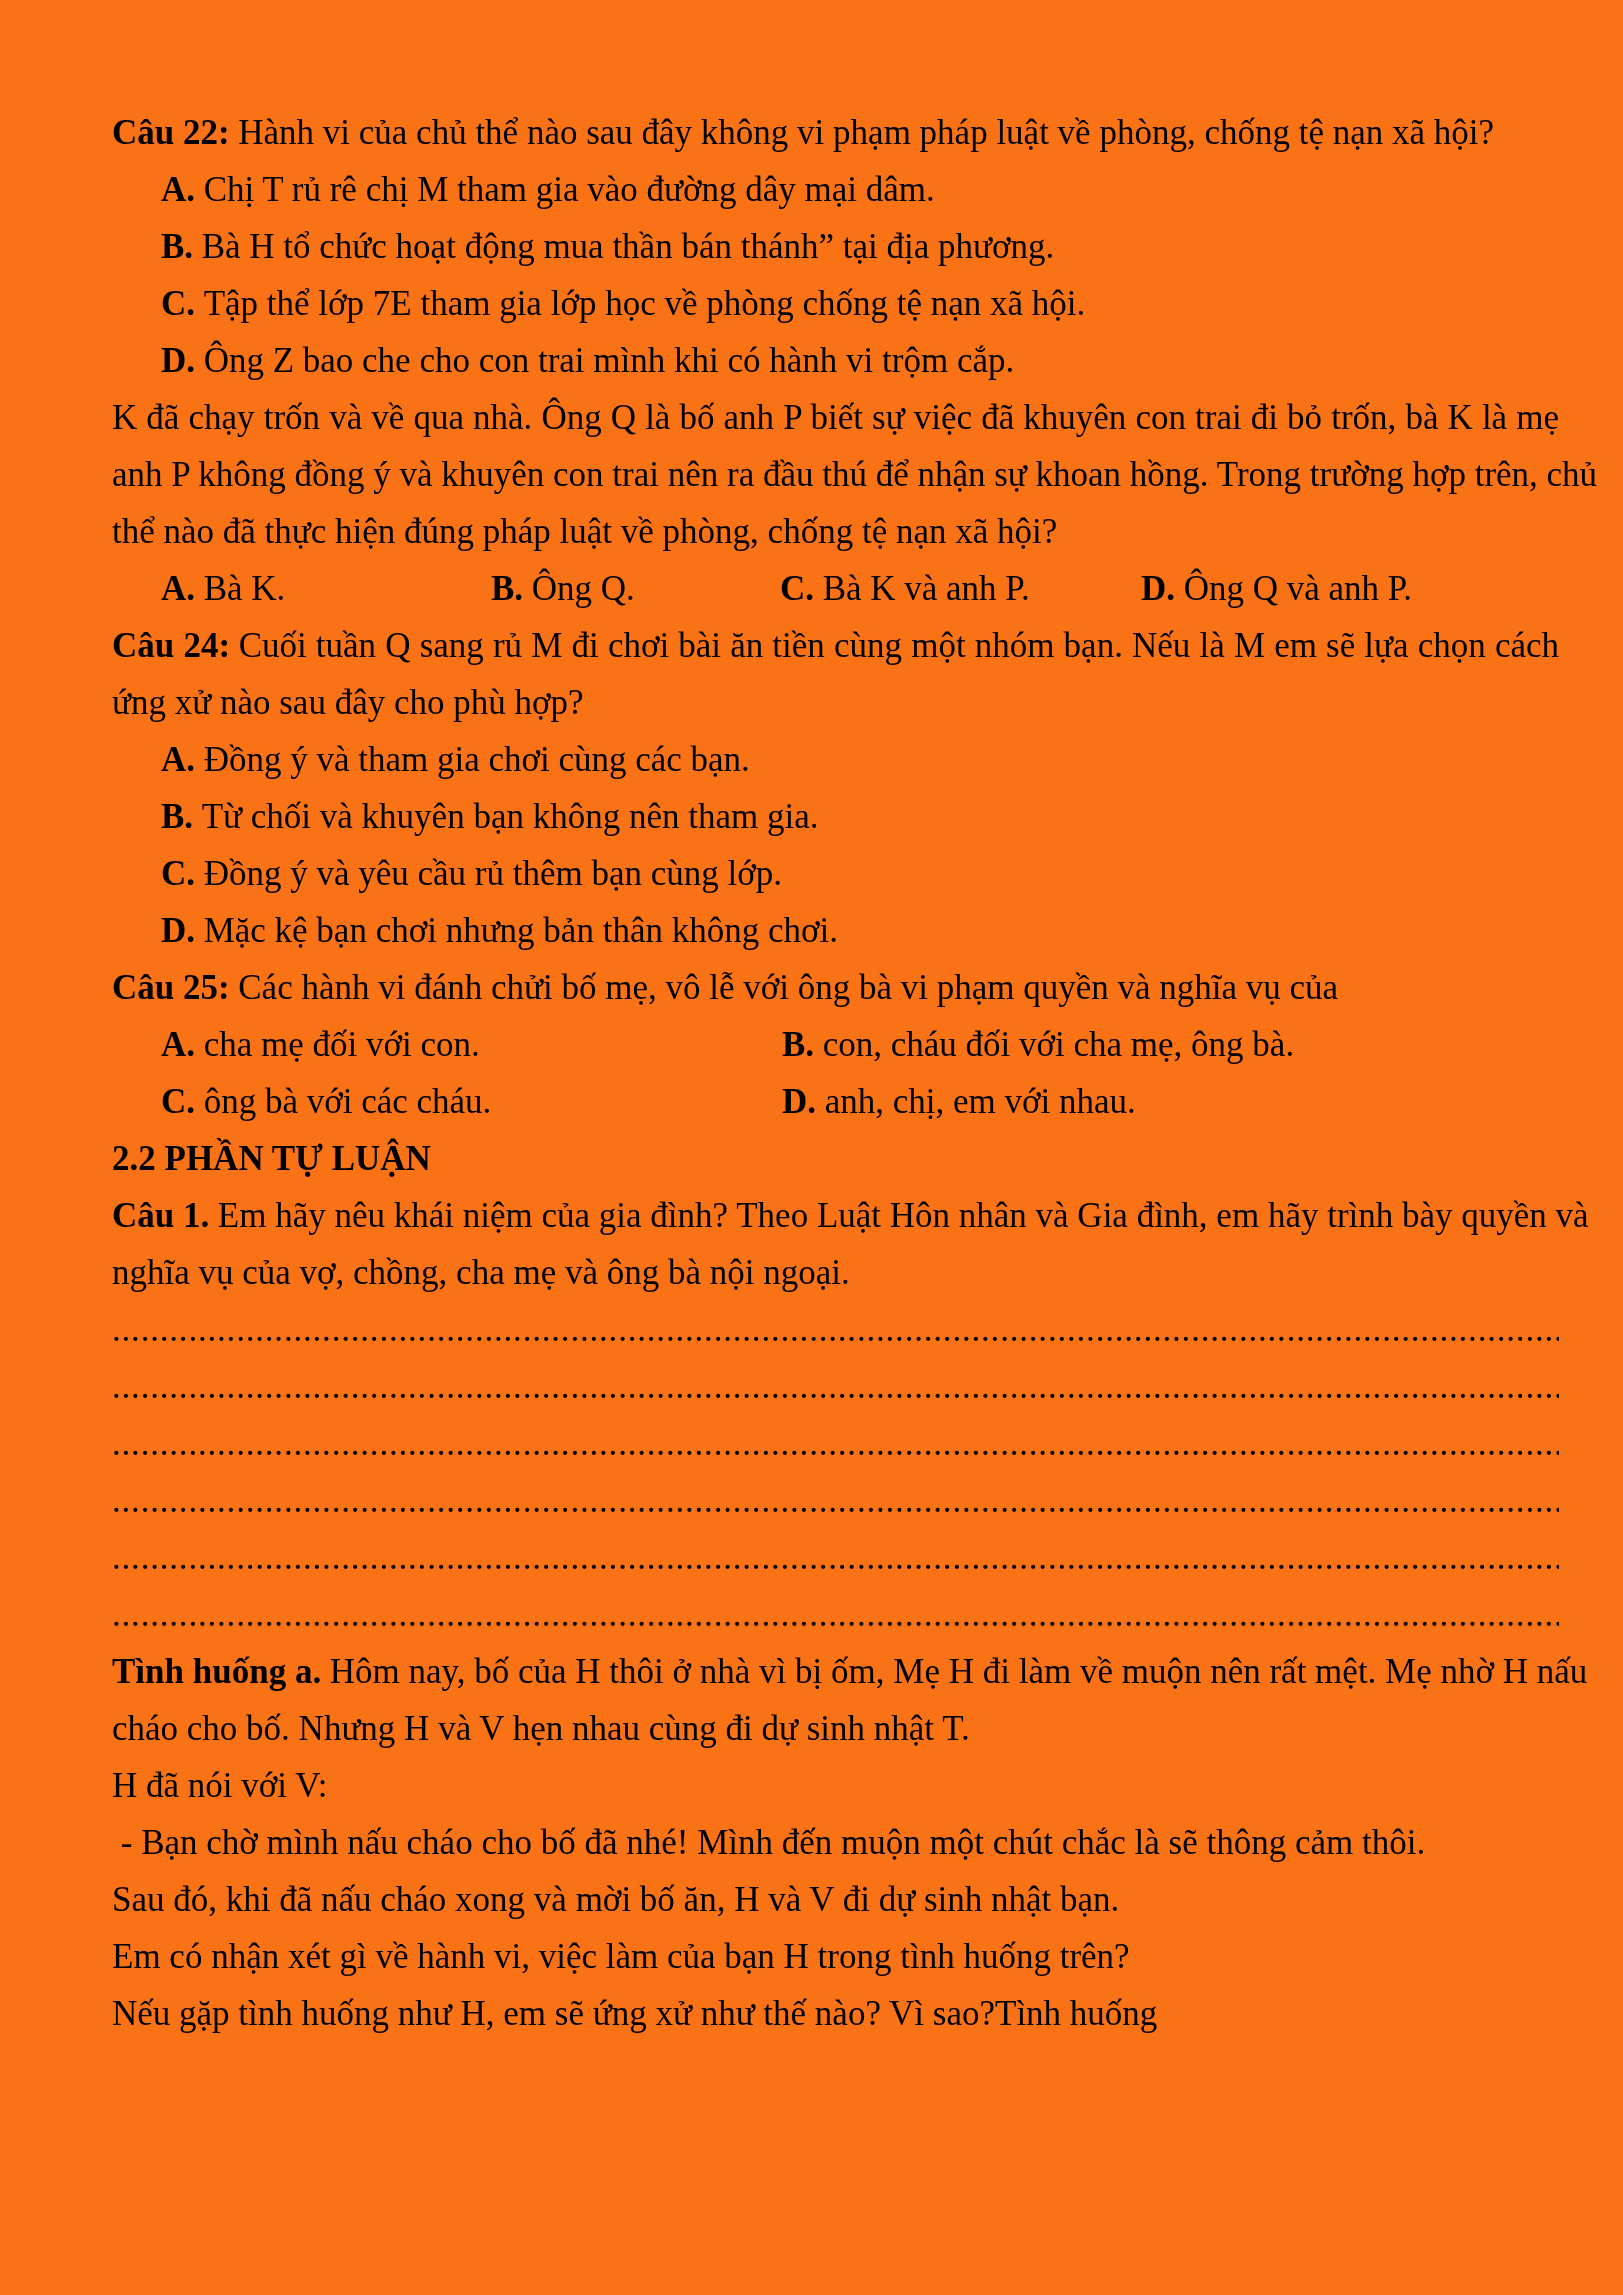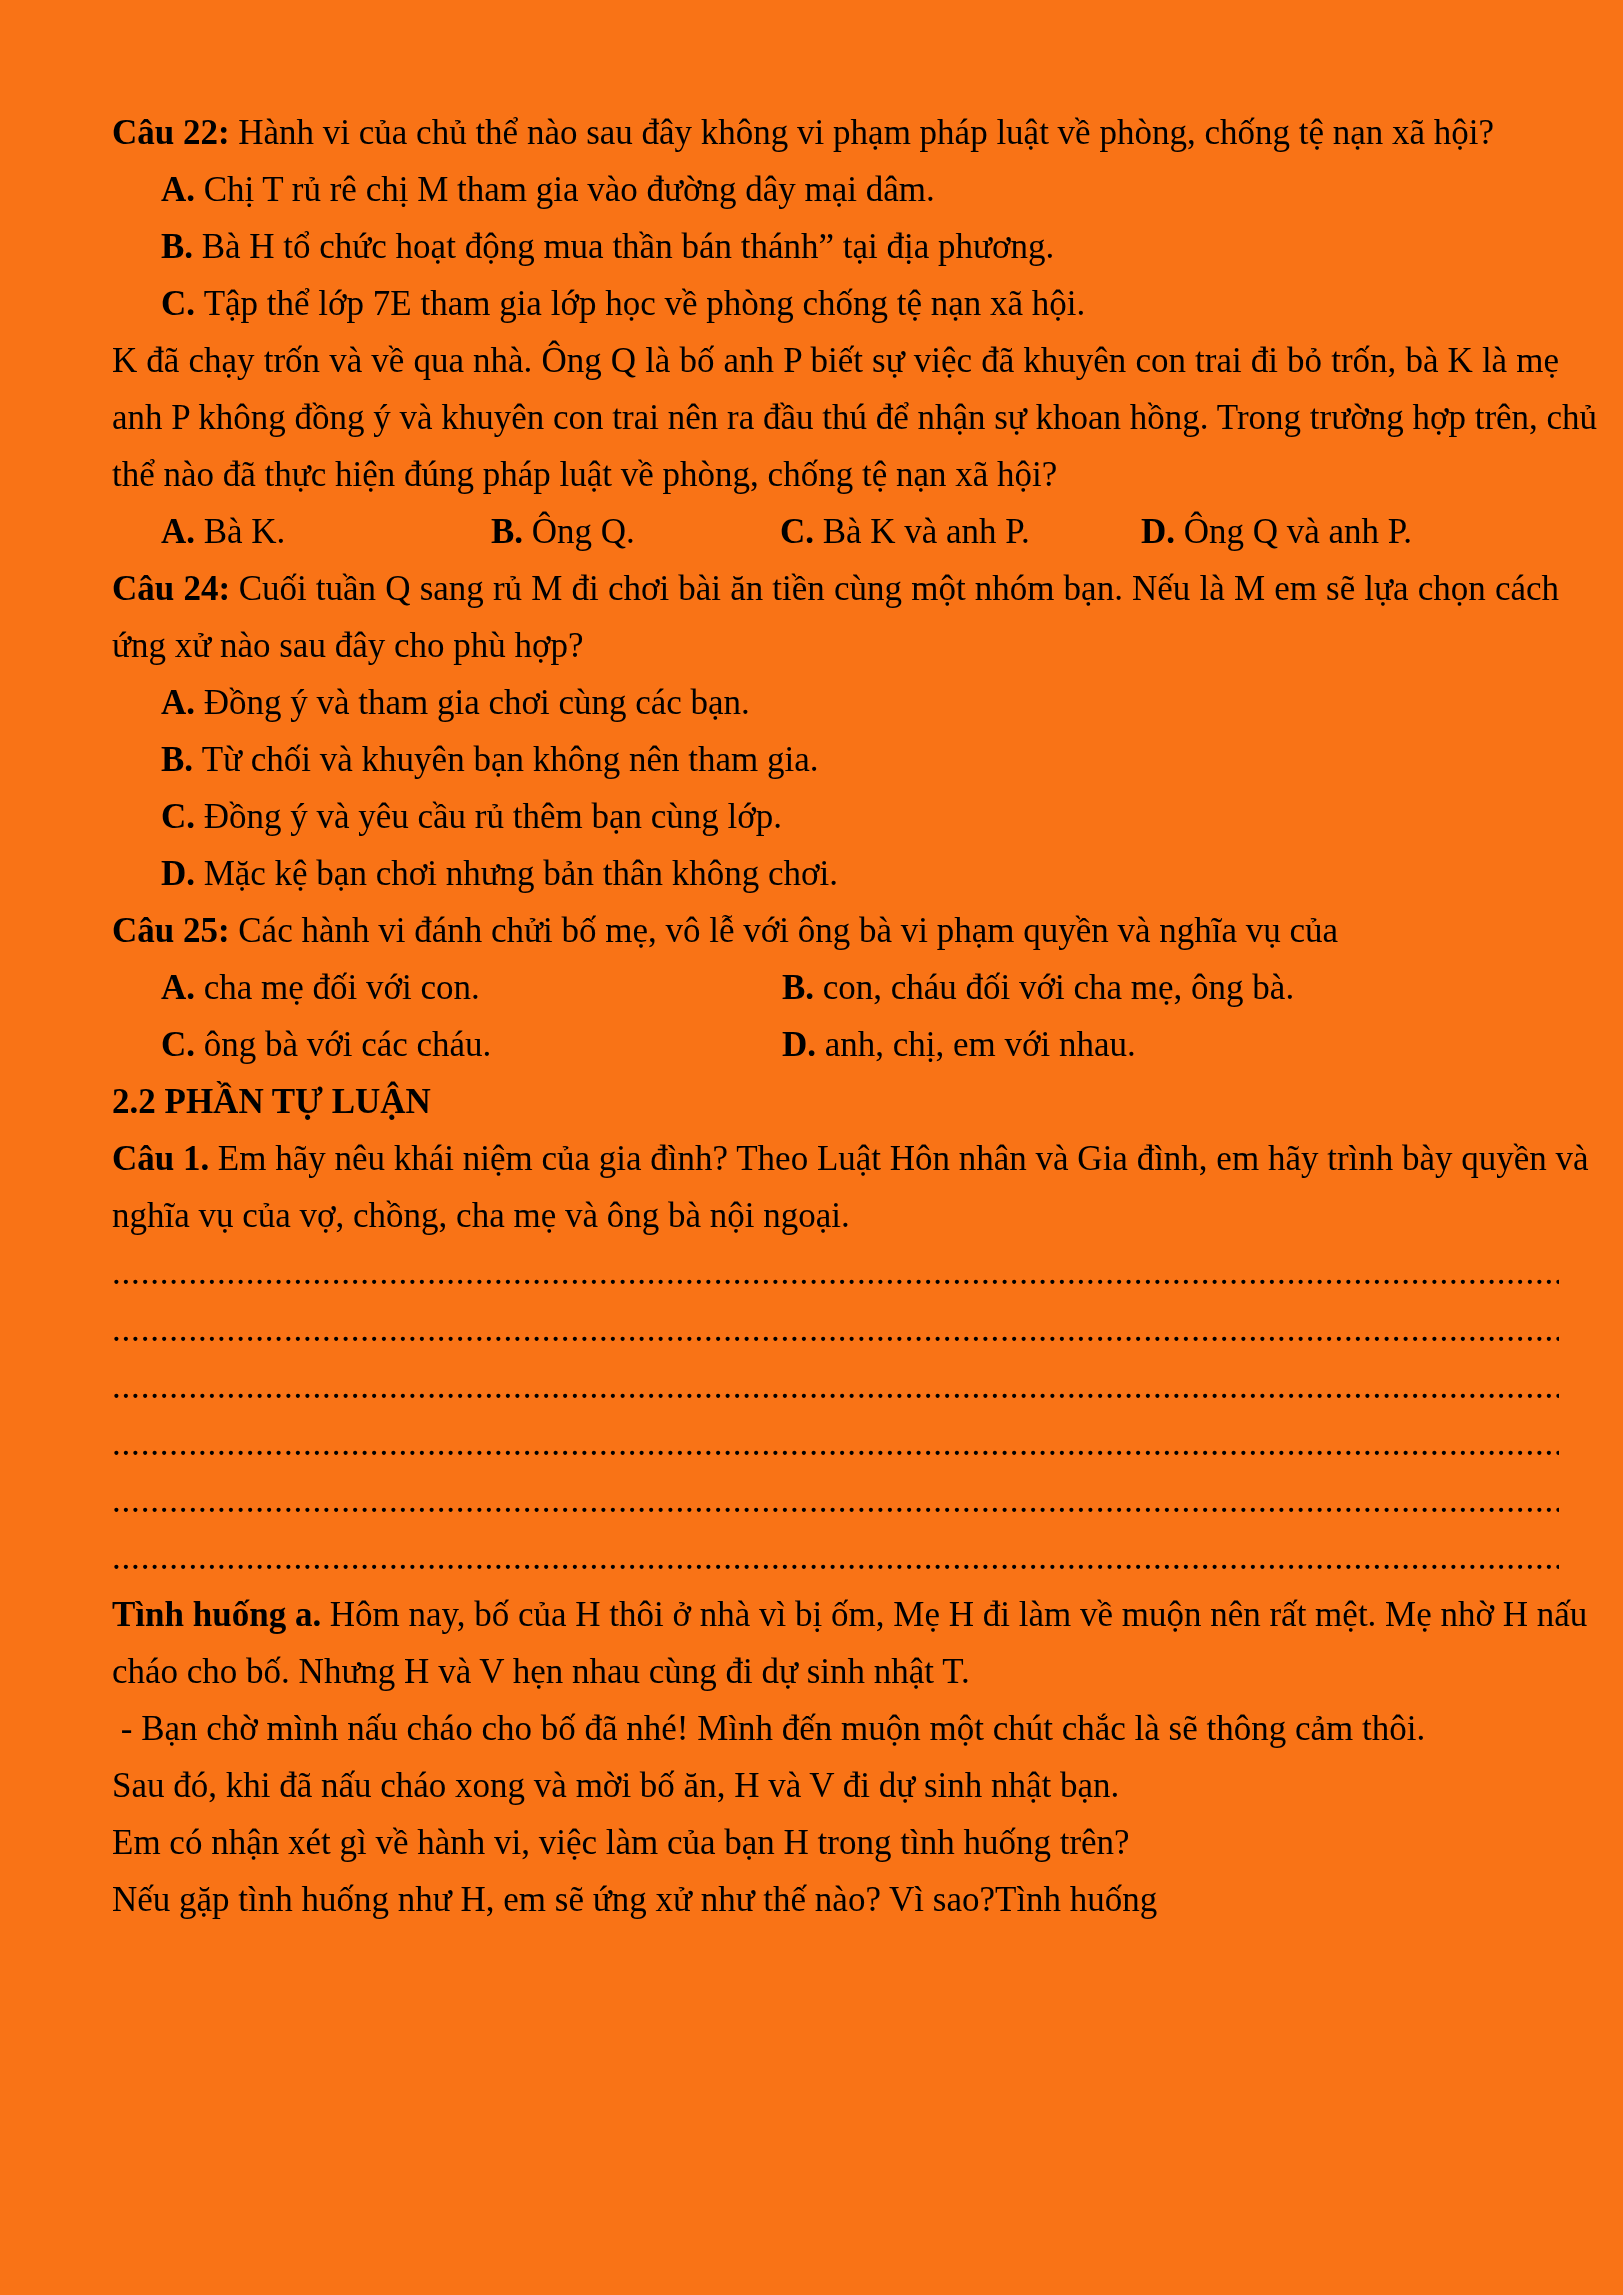--- a/index.html
+++ b/index.html
@@ -54,6 +54,7 @@
     <div class="line opt"><b class="lbl">A.</b><span>Chị T rủ rê chị M tham gia vào đường dây mại dâm.</span></div>
     <div class="line opt"><b class="lbl">B.</b><span>Bà H tổ chức hoạt động mua thần bán thánh” tại địa phương.</span></div>
     <div class="line opt"><b class="lbl">C.</b><span>Tập thể lớp 7E tham gia lớp học về phòng chống tệ nạn xã hội.</span></div>
+    <div class="line opt"><b class="lbl">D.</b><span>Ông Z bao che cho con trai mình khi có hành vi trộm cắp.</span></div>
 
     <div class="line j">K đã chạy trốn và về qua nhà. Ông Q là bố anh P biết sự việc đã khuyên con trai đi bỏ trốn, bà K là mẹ</div>
     <div class="line j">anh P không đồng ý và khuyên con trai nên ra đầu thú để nhận sự khoan hồng. Trong trường hợp trên, chủ</div>

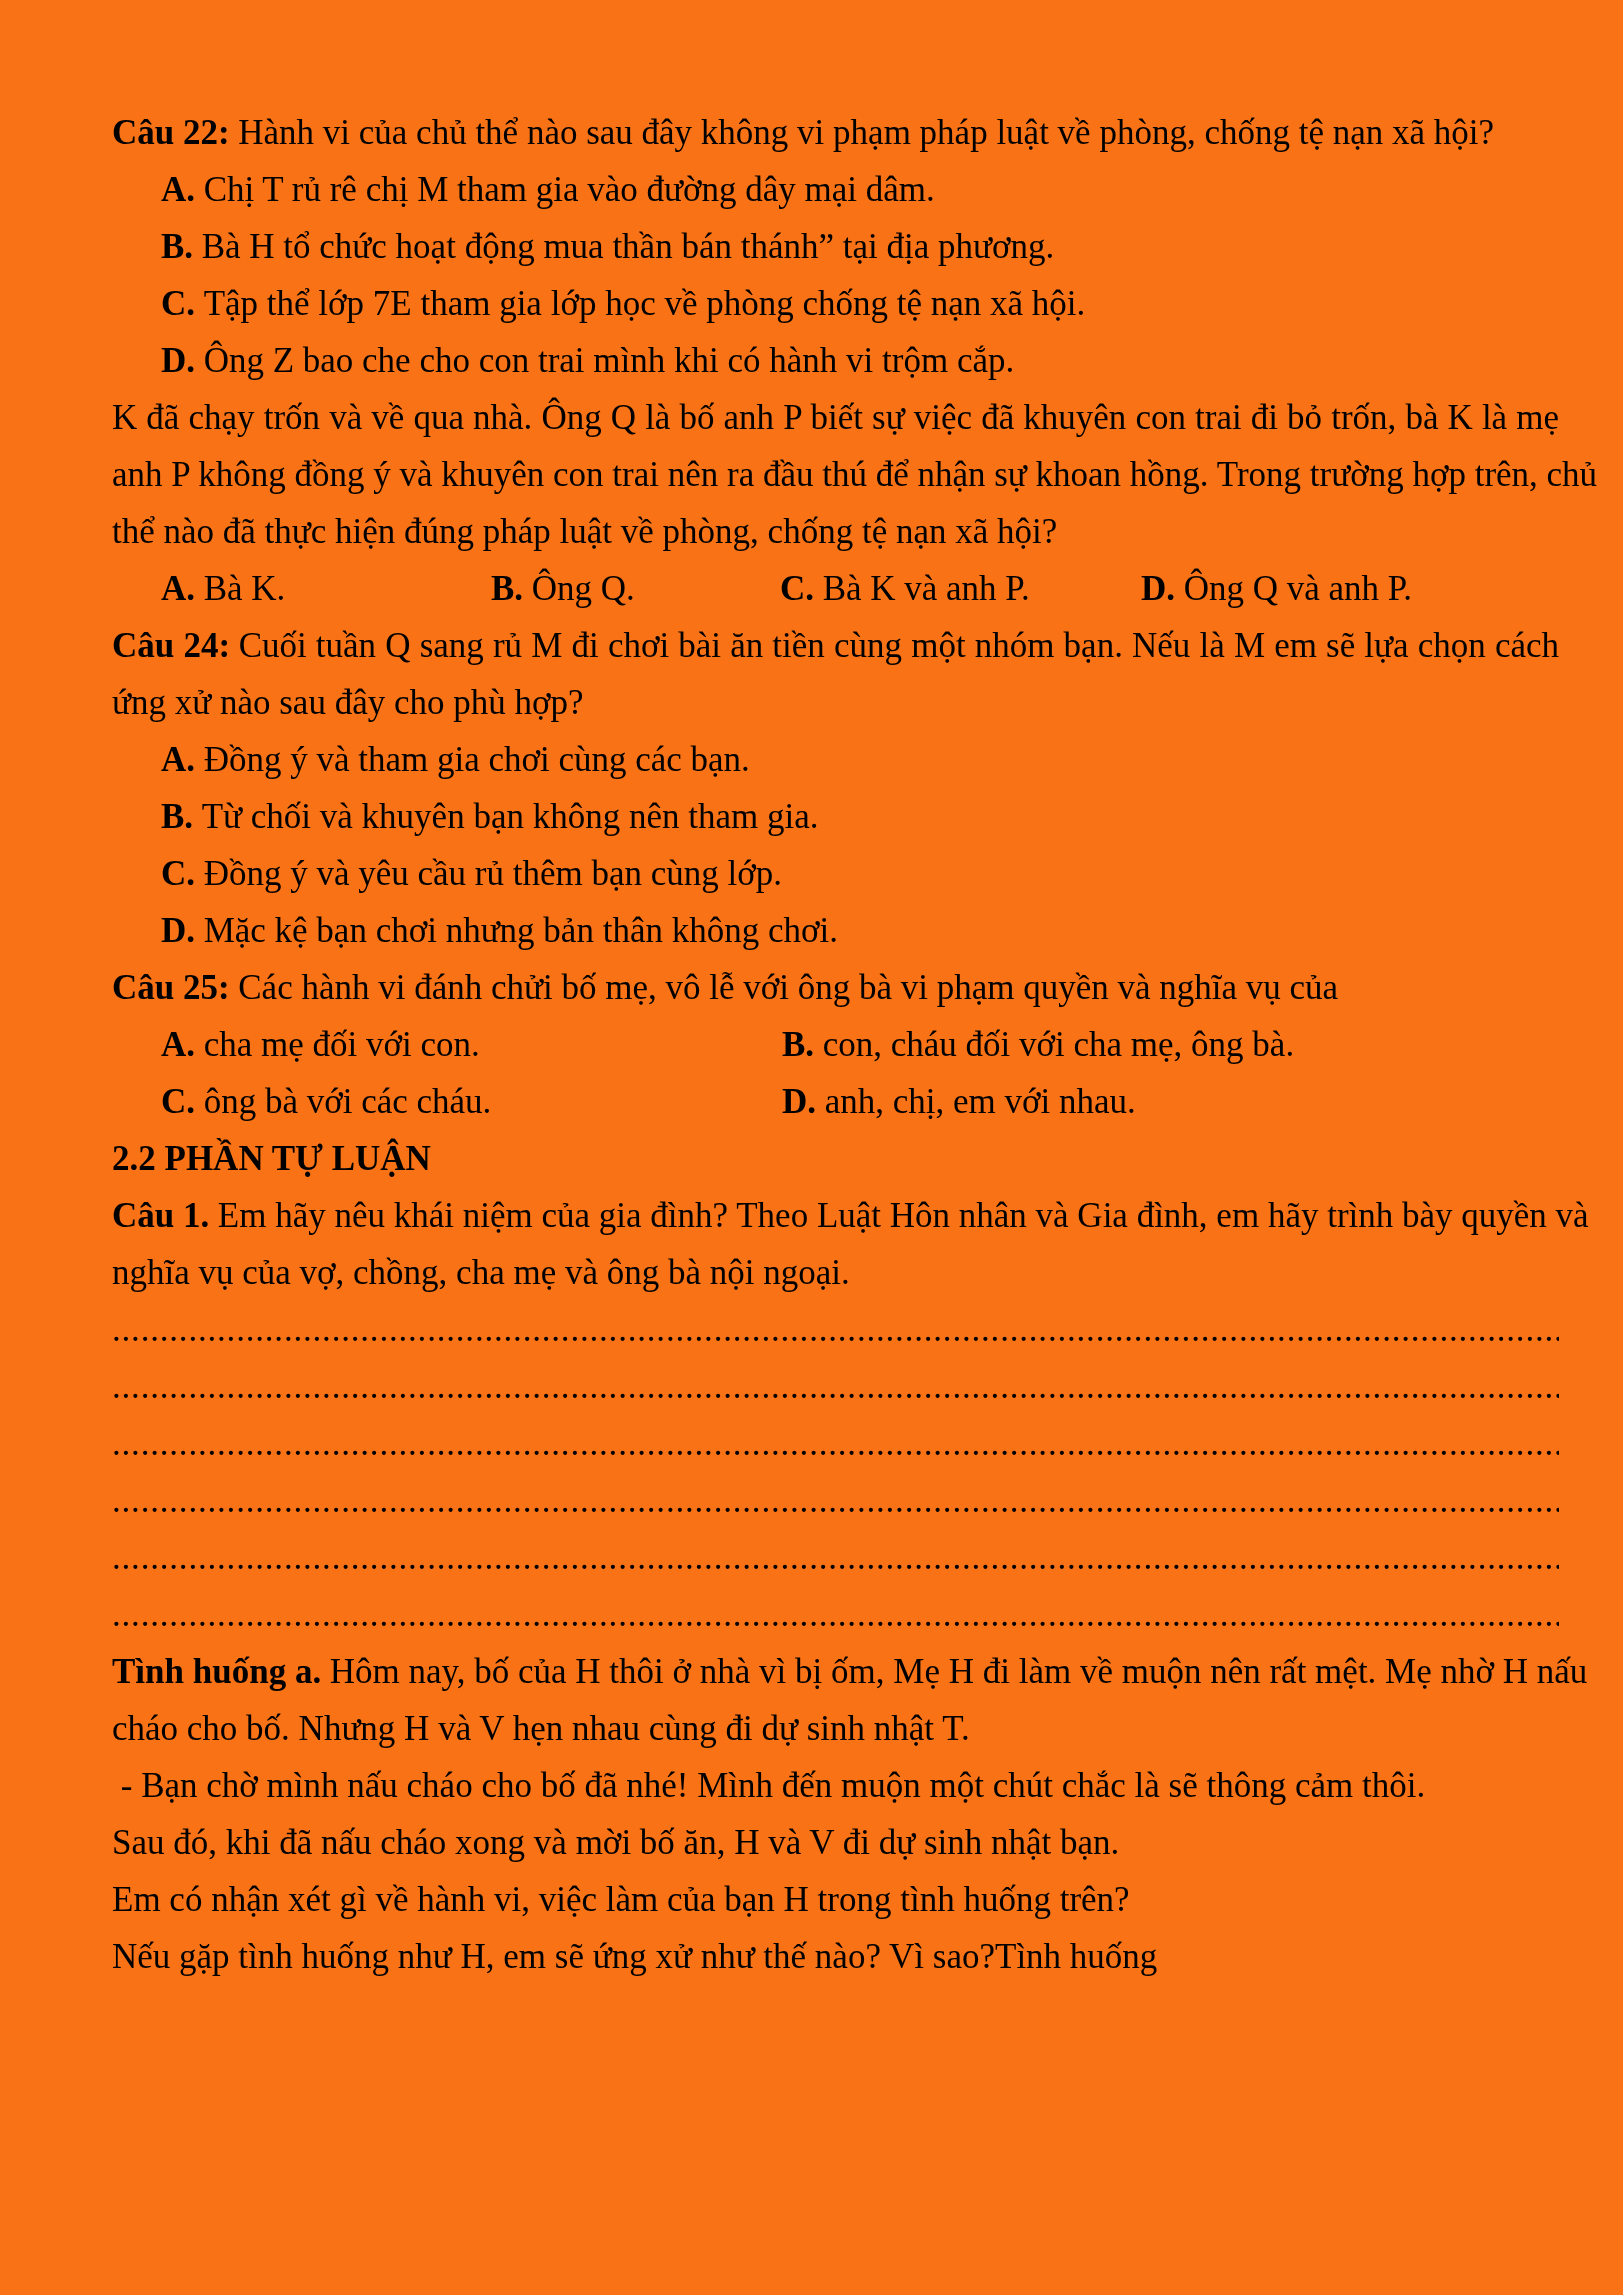--- a/index.html
+++ b/index.html
@@ -97,6 +97,7 @@
 
     <div class="line j"><b class="lbl">Tình huống a.</b><span>Hôm nay, bố của H thôi ở nhà vì bị ốm, Mẹ H đi làm về muộn nên rất mệt. Mẹ nhờ H nấu</span></div>
     <div class="line">cháo cho bố. Nhưng H và V hẹn nhau cùng đi dự sinh nhật T.</div>
+    <div class="line">H đã nói với V:</div>
     <div class="line">&nbsp;- Bạn chờ mình nấu cháo cho bố đã nhé! Mình đến muộn một chút chắc là sẽ thông cảm thôi.</div>
     <div class="line">Sau đó, khi đã nấu cháo xong và mời bố ăn, H và V đi dự sinh nhật bạn.</div>
     <div class="line">Em có nhận xét gì về hành vi, việc làm của bạn H trong tình huống trên?</div>

